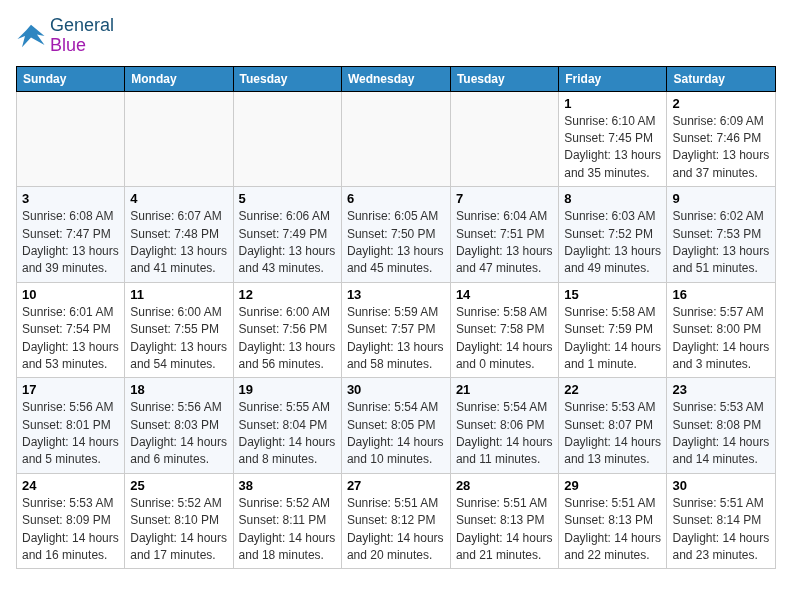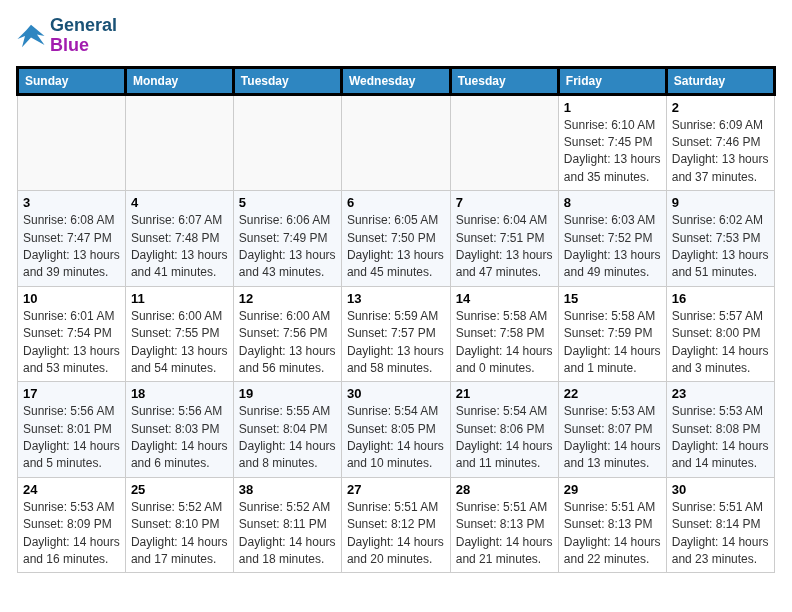--- a/index.html
+++ b/index.html
@@ -23,7 +23,7 @@
     }
     .logo-text {
       font-size: 18px;
-      font-weight: bold;
+      font-weight: normal;
       color: #1a5276;
       line-height: 1.1;
     }

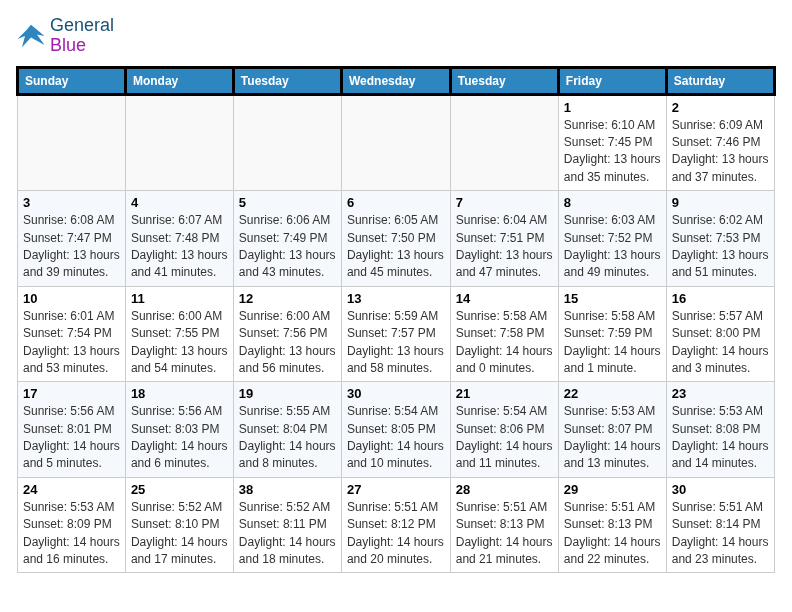--- a/index.html
+++ b/index.html
@@ -54,7 +54,7 @@
       text-align: left;
       padding: 5px 6px;
       font-size: 12px;
-      border: 3px solid #000000;
+      border: 1px solid #000000;
     }
     .calendar td {
       border: 1px solid #ccc;

